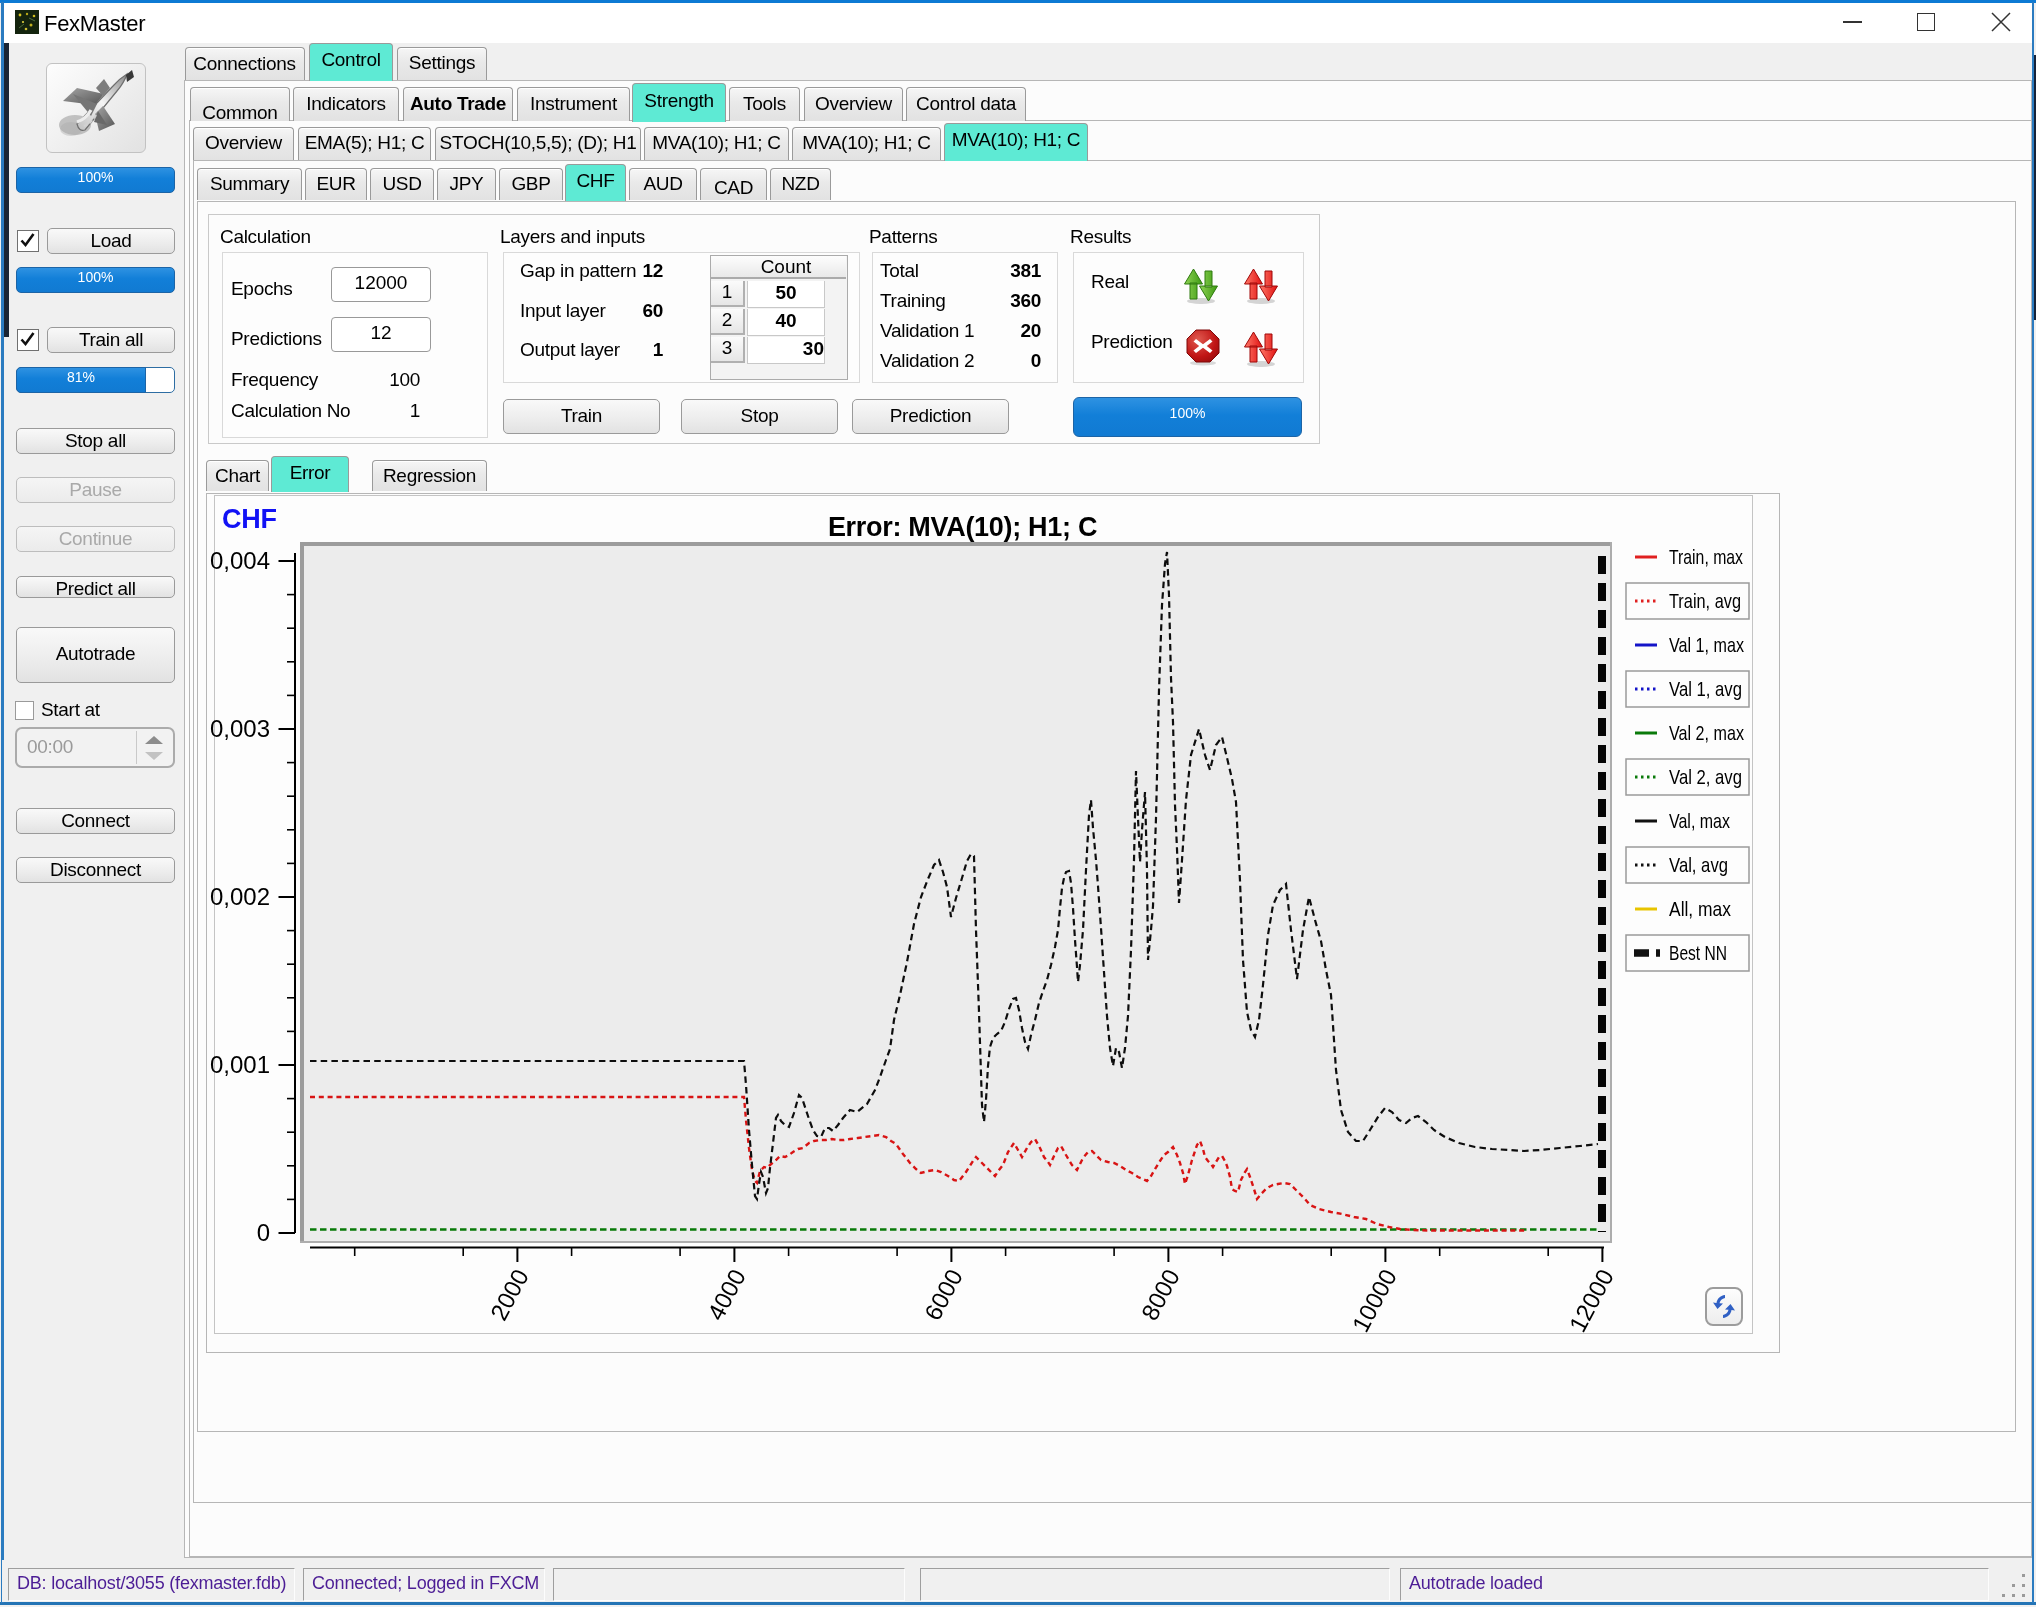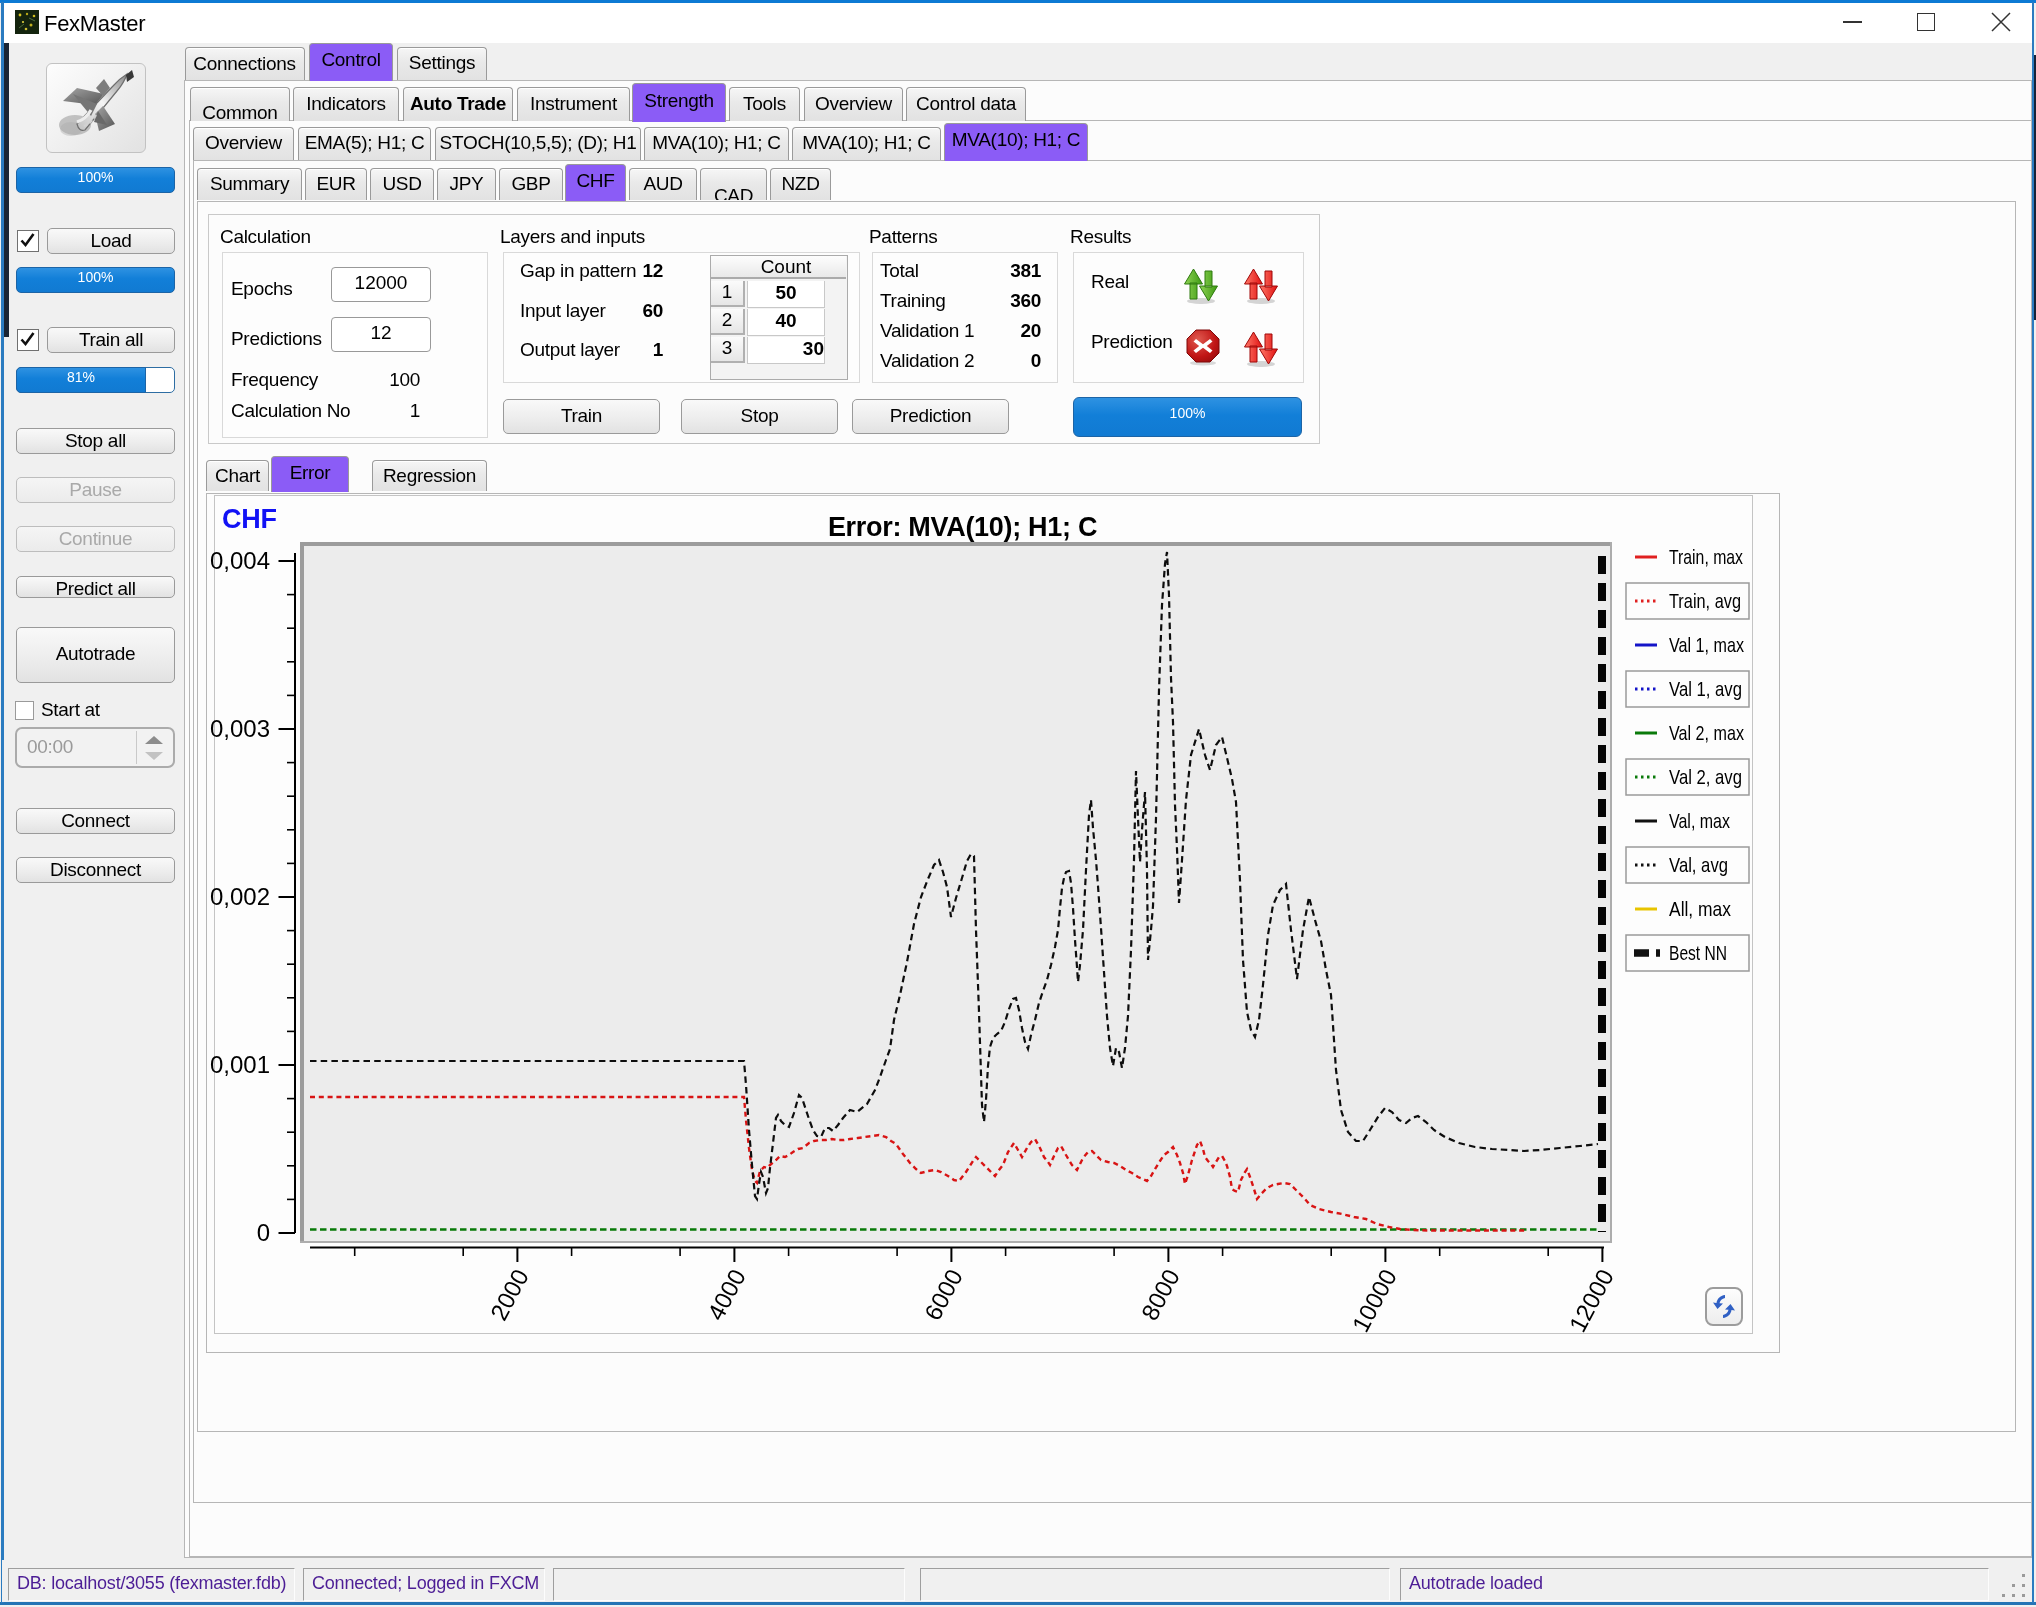--- a/index.html
+++ b/index.html
@@ -5,7 +5,7 @@
 html,body{width:2036px;height:1607px;overflow:hidden;background:#f0f0f0;position:relative;}
 .abs{position:absolute;}
 .tab{position:absolute;background:linear-gradient(#f6f6f6,#e9e9e9 45%,#e2e2e2);border:1.5px solid #9a9a9a;border-bottom:none;border-radius:4px 4px 0 0;text-align:center;font-size:19px;letter-spacing:-0.3px;color:#000;box-shadow:inset 0 1px 0 #fff;white-space:nowrap;overflow:hidden;}
-.tab.act{background:#8b5cf6;box-shadow:none;z-index:30;}
+.tab.act{background:#5eead4;box-shadow:none;z-index:30;}
 .page{position:absolute;background:#fcfcfc;border:1.5px solid #b6b6b6;}
 .btn{position:absolute;background:linear-gradient(#f9f9f9,#ececec 60%,#e2e2e2);border:1.5px solid #9a9a9a;border-radius:5px;text-align:center;font-size:19px;letter-spacing:-0.3px;color:#000;}
 .btn.dis{color:#a9a9a9;border-color:#bdbdbd;background:linear-gradient(#f5f5f5,#ebebeb);}

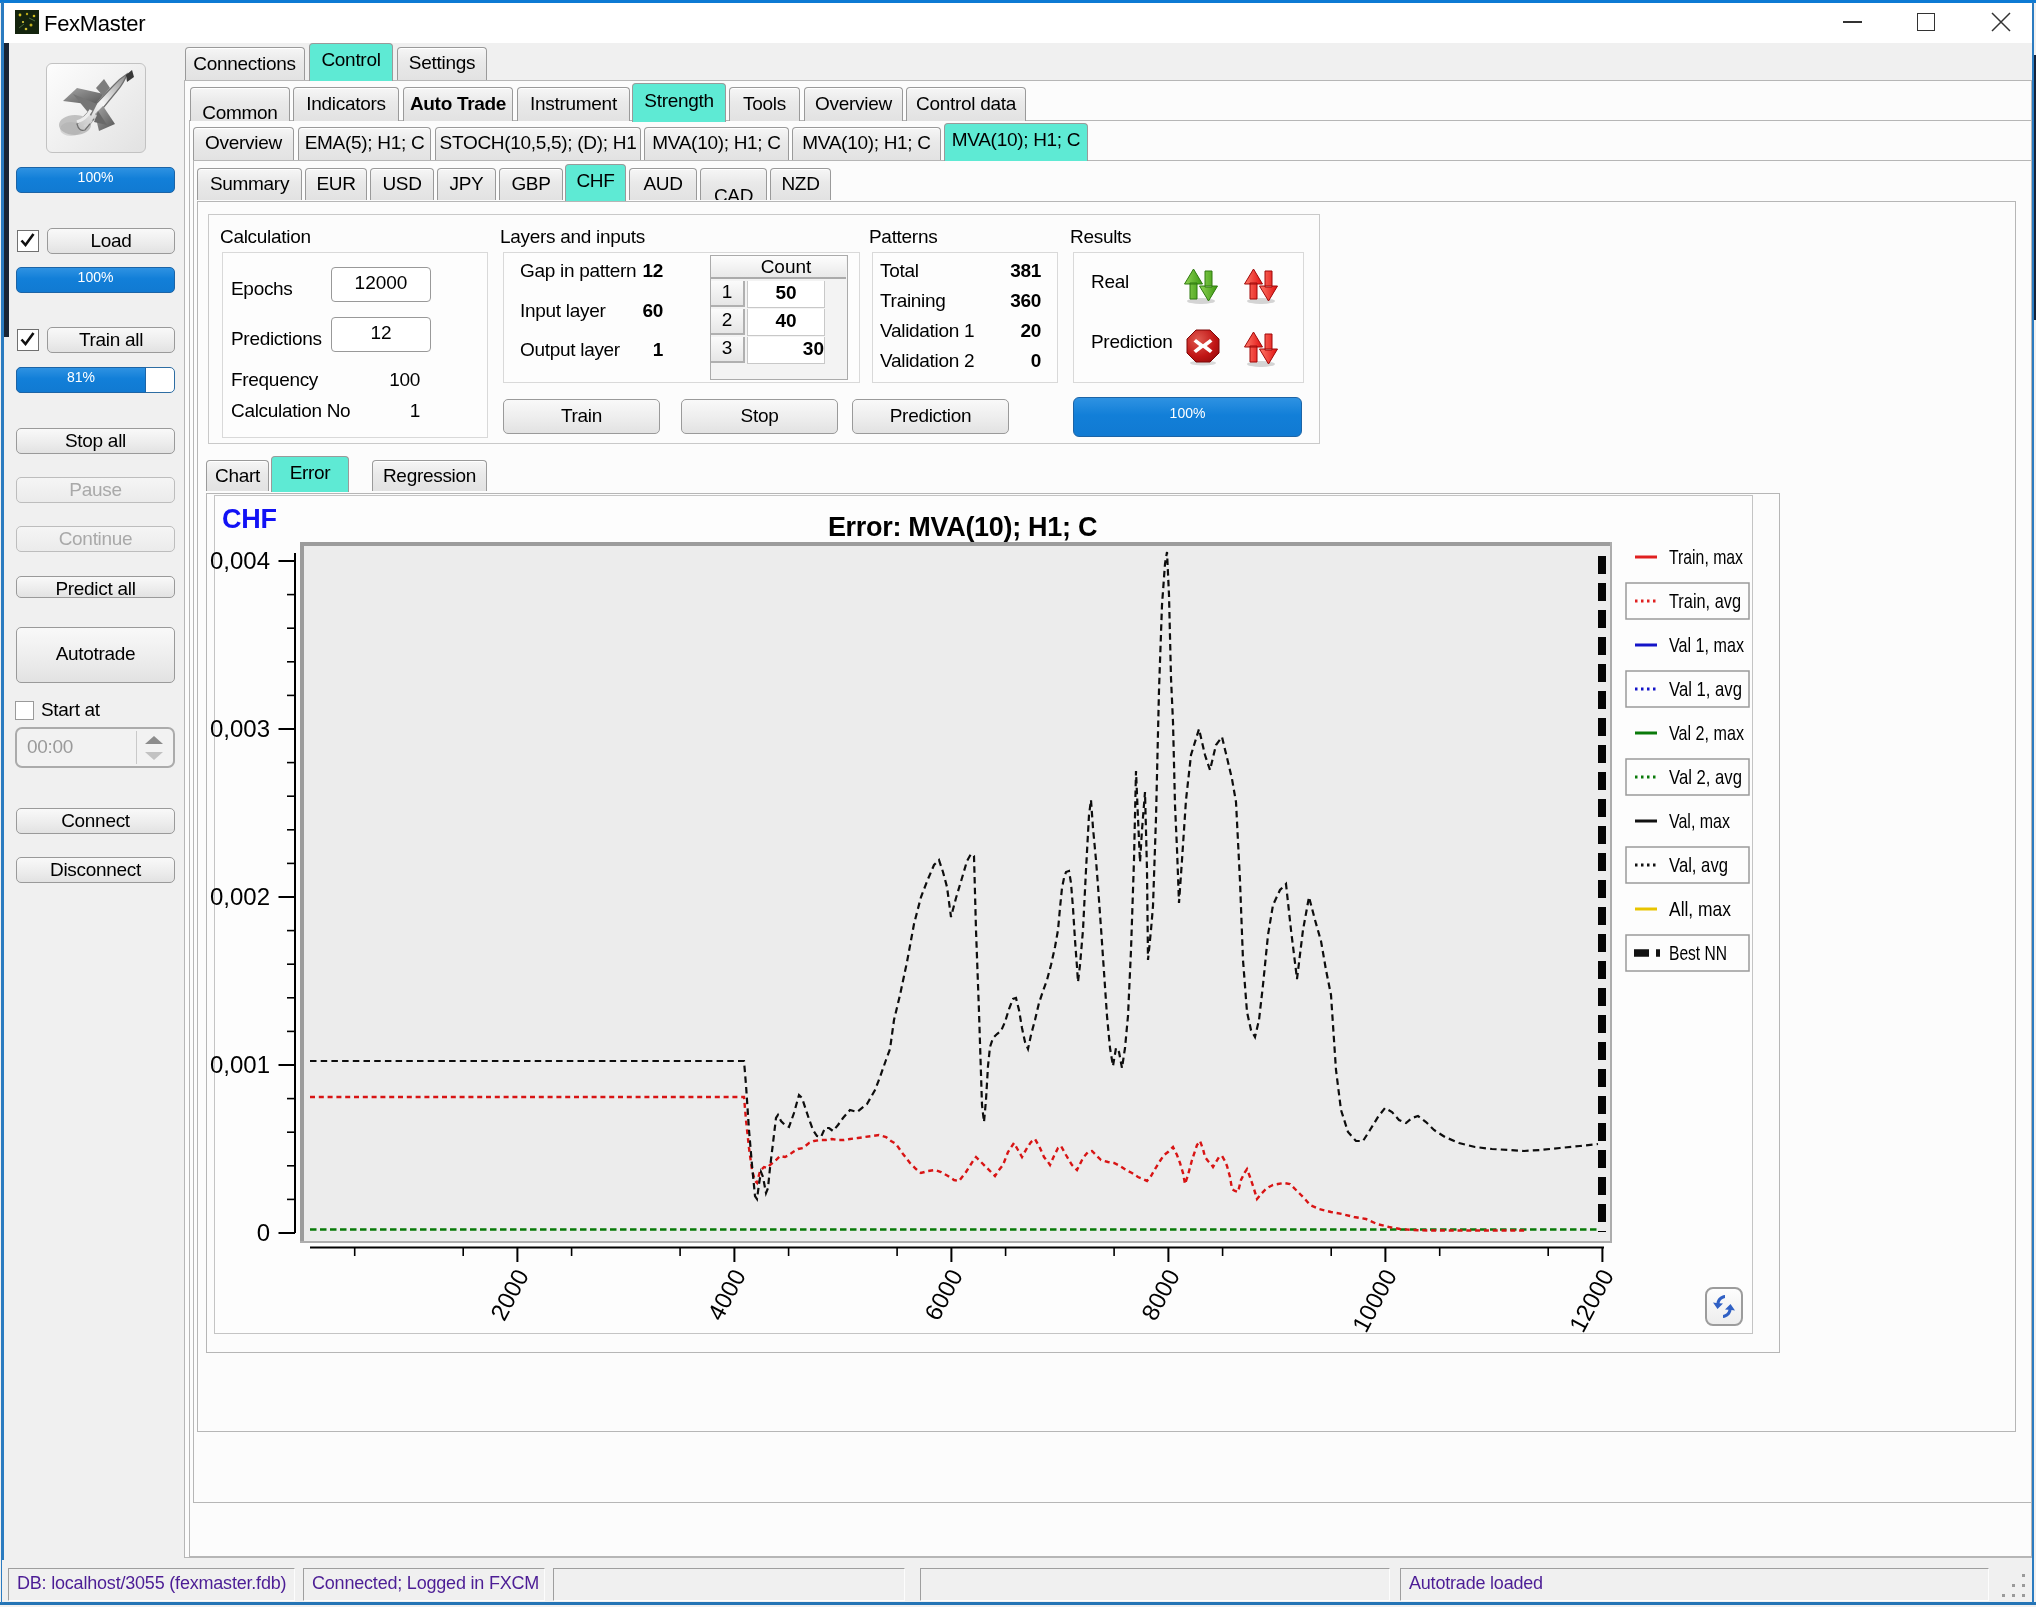--- a/index.html
+++ b/index.html
@@ -130,7 +130,7 @@
 <div class="tab" style="left:499px;top:168px;width:64px;height:32px;padding-top:4px;">GBP</div>
 <div class="tab act" style="left:565px;top:164px;width:61px;height:37px;padding-top:5px;">CHF</div>
 <div class="tab" style="left:629px;top:168px;width:68px;height:32px;padding-top:4px;">AUD</div>
-<div class="tab" style="left:700px;top:168px;width:67px;height:32px;padding-top:16px;">CAD</div>
+<div class="tab" style="left:700px;top:168px;width:67px;height:32px;padding-top:8px;">CAD</div>
 <div class="tab" style="left:770px;top:168px;width:61px;height:32px;padding-top:4px;">NZD</div>
 <div class="tab" style="left:206px;top:460px;width:63px;height:31px;padding-top:4px;">Chart</div>
 <div class="tab act" style="left:271px;top:456px;width:78px;height:36px;padding-top:5px;">Error</div>

